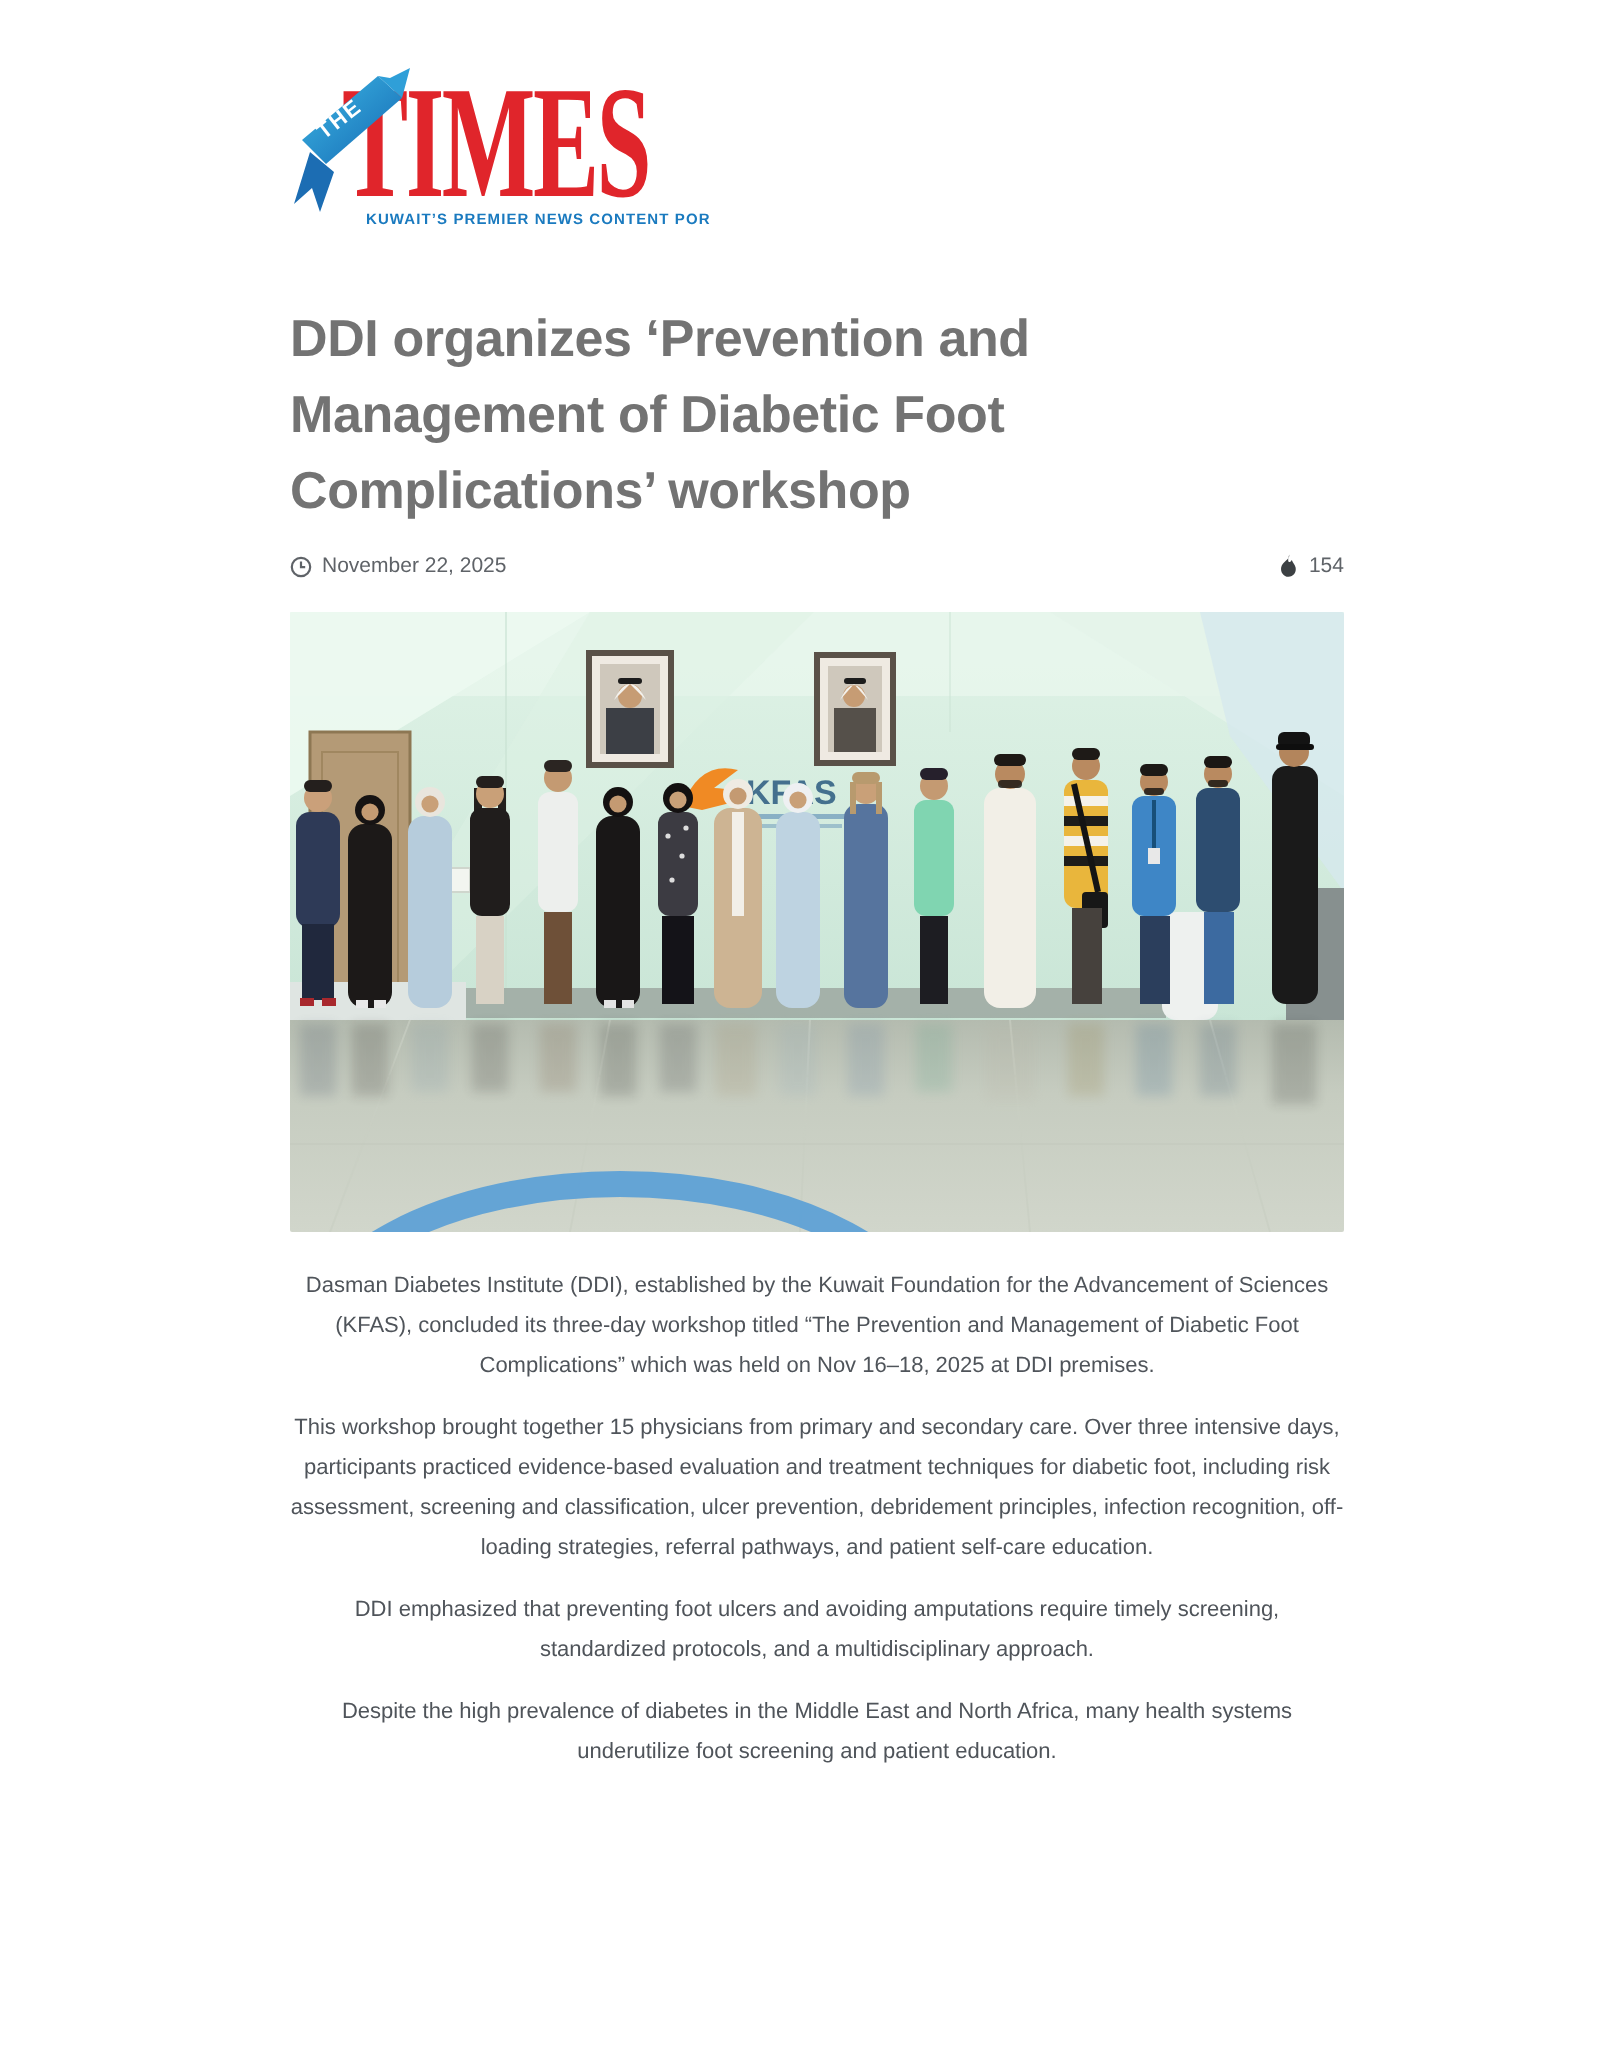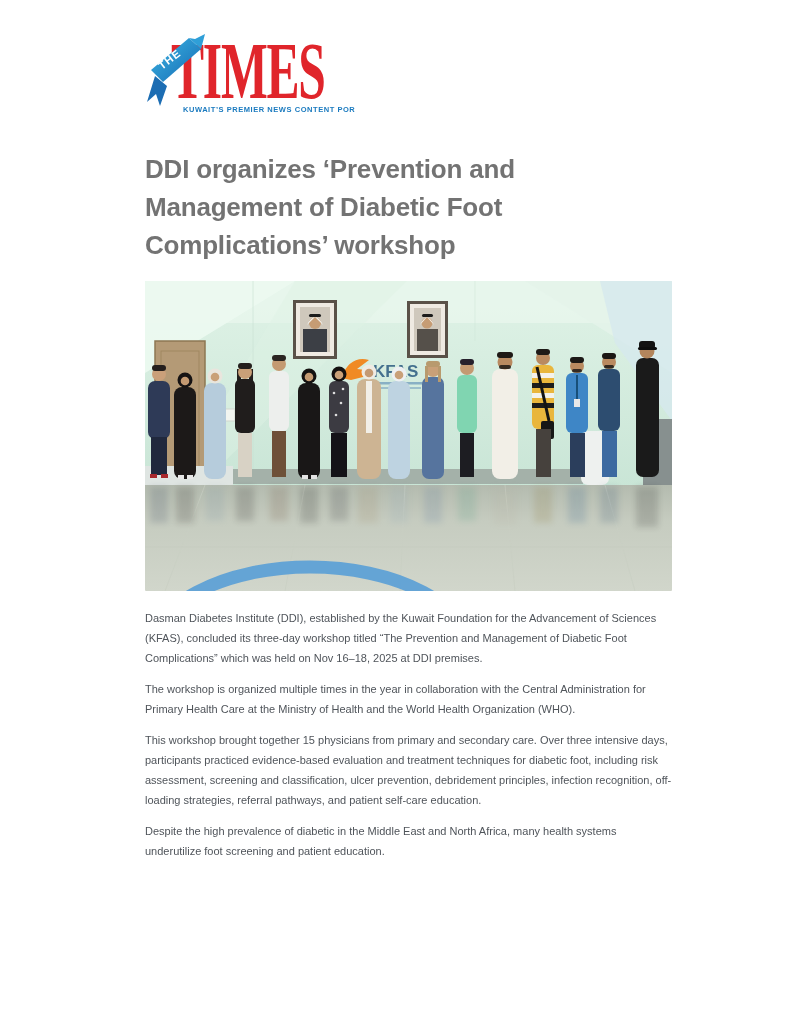--- a/index.html
+++ b/index.html
@@ -58,6 +58,21 @@
 
   <h1 class="article-title">DDI organizes ‘Prevention and Management of Diabetic Foot Complications’ workshop</h1>
 
+  <div class="meta-row">
+    <div class="meta-left">
+      <svg width="11" height="11" viewBox="0 0 11 11">
+        <circle cx="5.5" cy="5.5" r="4.6" fill="none" stroke="#5f6368" stroke-width="1.1"></circle>
+        <path d="M5.5 2.8 V5.6 H7.6" fill="none" stroke="#5f6368" stroke-width="1.1"></path>
+      </svg>
+      <span>November 22, 2025</span>
+    </div>
+    <div class="meta-right">
+      <svg width="10" height="12" viewBox="0 0 10 12">
+        <path d="M5.6 0.2 C6.2 2.6 2.2 3.8 1.6 6.6 C1.1 9 2.8 11.4 5.2 11.4 C7.7 11.4 9.3 9.2 8.8 6.8 C8.5 5.2 7.4 4.4 6.9 3 C6.3 4.2 5.2 4.4 5.1 3.2 C5 2.2 5.4 1.3 5.6 0.2 Z" fill="#3c4043"></path>
+      </svg>
+      <span>154</span>
+    </div>
+  </div>
 
   <svg class="photo-svg" width="527" height="310" viewBox="0 0 527 310">
     <defs>

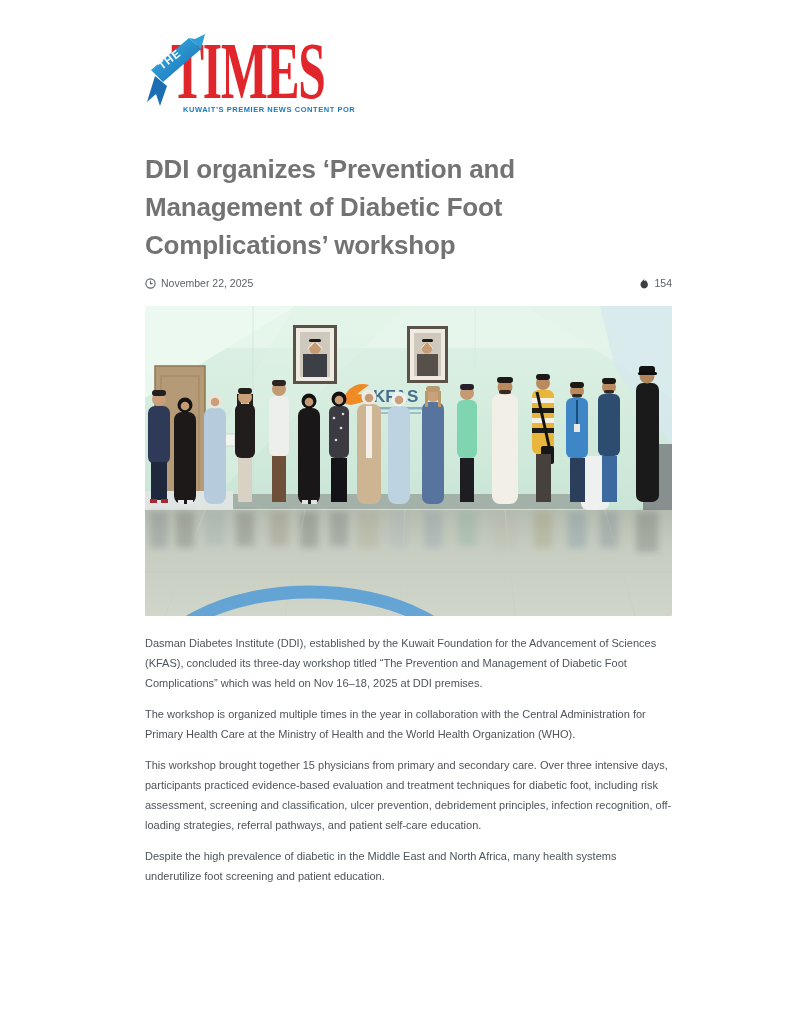--- a/index.html
+++ b/index.html
@@ -26,7 +26,7 @@
   .body-text{margin-top:17px;}
   .body-text p{
     margin:0 0 11px 0;
-    font-size:11px;line-height:20px;color:#4f545a;
+    font-size:11px;line-height:20px;color:#4f545a;text-align:center;
   }
 </style>
 </head>

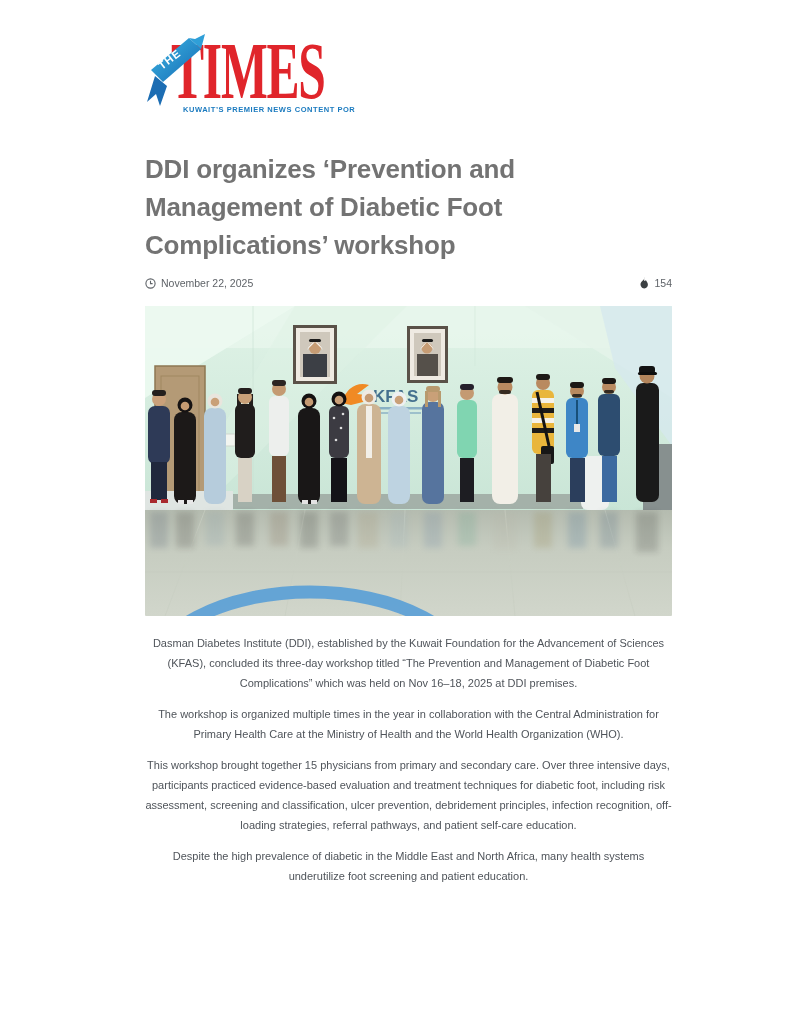--- a/index.html
+++ b/index.html
@@ -307,7 +307,6 @@
 
   <div class="body-text">
     <p>Dasman Diabetes Institute (DDI), established by the Kuwait Foundation for the Advancement of Sciences (KFAS), concluded its three-day workshop titled “The Prevention and Management of Diabetic Foot Complications” which was held on Nov 16–18, 2025 at DDI premises.</p>
-    <p>The workshop is organized multiple times in the year in collaboration with the Central Administration for Primary Health Care at the Ministry of Health and the World Health Organization (WHO).</p>
     <p>This workshop brought together 15 physicians from primary and secondary care. Over three intensive days, participants practiced evidence-based evaluation and treatment techniques for diabetic foot, including risk assessment, screening and classification, ulcer prevention, debridement principles, infection recognition, off-loading strategies, referral pathways, and patient self-care education.</p>
     <p>Despite the high prevalence of diabetic in the Middle East and North Africa, many health systems underutilize foot screening and patient education.</p>
   </div>

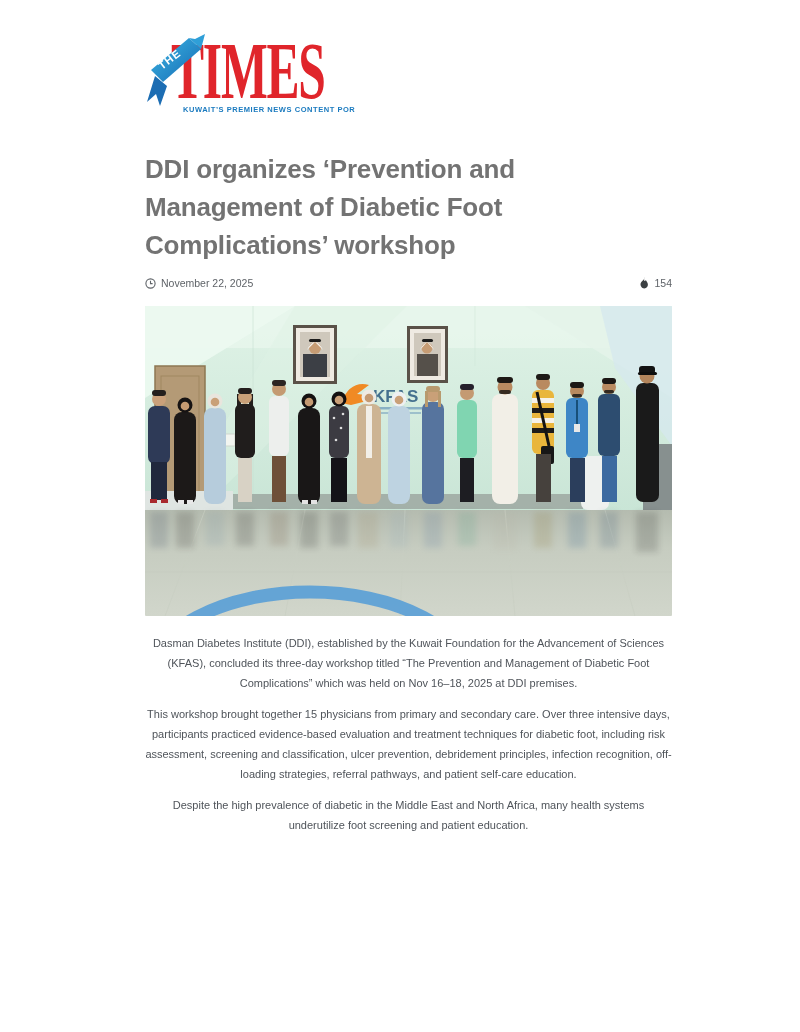--- a/index.html
+++ b/index.html
@@ -308,6 +308,7 @@
   <div class="body-text">
     <p>Dasman Diabetes Institute (DDI), established by the Kuwait Foundation for the Advancement of Sciences (KFAS), concluded its three-day workshop titled “The Prevention and Management of Diabetic Foot Complications” which was held on Nov 16–18, 2025 at DDI premises.</p>
     <p>This workshop brought together 15 physicians from primary and secondary care. Over three intensive days, participants practiced evidence-based evaluation and treatment techniques for diabetic foot, including risk assessment, screening and classification, ulcer prevention, debridement principles, infection recognition, off-loading strategies, referral pathways, and patient self-care education.</p>
+    <p>DDI emphasized that preventing foot ulcers and avoiding amputations require timely screening, standardized protocols, and a multidisciplinary approach.</p>
     <p>Despite the high prevalence of diabetic in the Middle East and North Africa, many health systems underutilize foot screening and patient education.</p>
   </div>
 

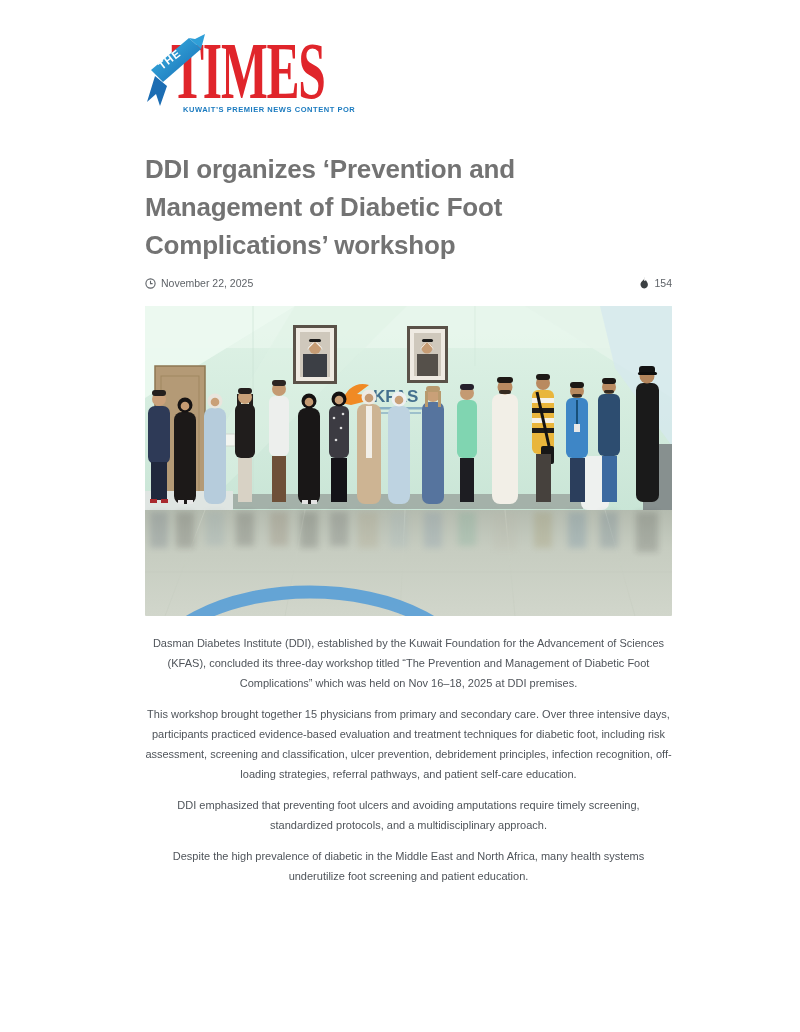--- a/index.html
+++ b/index.html
@@ -309,7 +309,7 @@
     <p>Dasman Diabetes Institute (DDI), established by the Kuwait Foundation for the Advancement of Sciences (KFAS), concluded its three-day workshop titled “The Prevention and Management of Diabetic Foot Complications” which was held on Nov 16–18, 2025 at DDI premises.</p>
     <p>This workshop brought together 15 physicians from primary and secondary care. Over three intensive days, participants practiced evidence-based evaluation and treatment techniques for diabetic foot, including risk assessment, screening and classification, ulcer prevention, debridement principles, infection recognition, off-loading strategies, referral pathways, and patient self-care education.</p>
     <p>DDI emphasized that preventing foot ulcers and avoiding amputations require timely screening, standardized protocols, and a multidisciplinary approach.</p>
-    <p>Despite the high prevalence of diabetic in the Middle East and North Africa, many health systems underutilize foot screening and patient education.</p>
+    <p>Despite the high prevalence of diabetes in the Middle East and North Africa, many health systems underutilize foot screening and patient education.</p>
   </div>
 
 </div>

